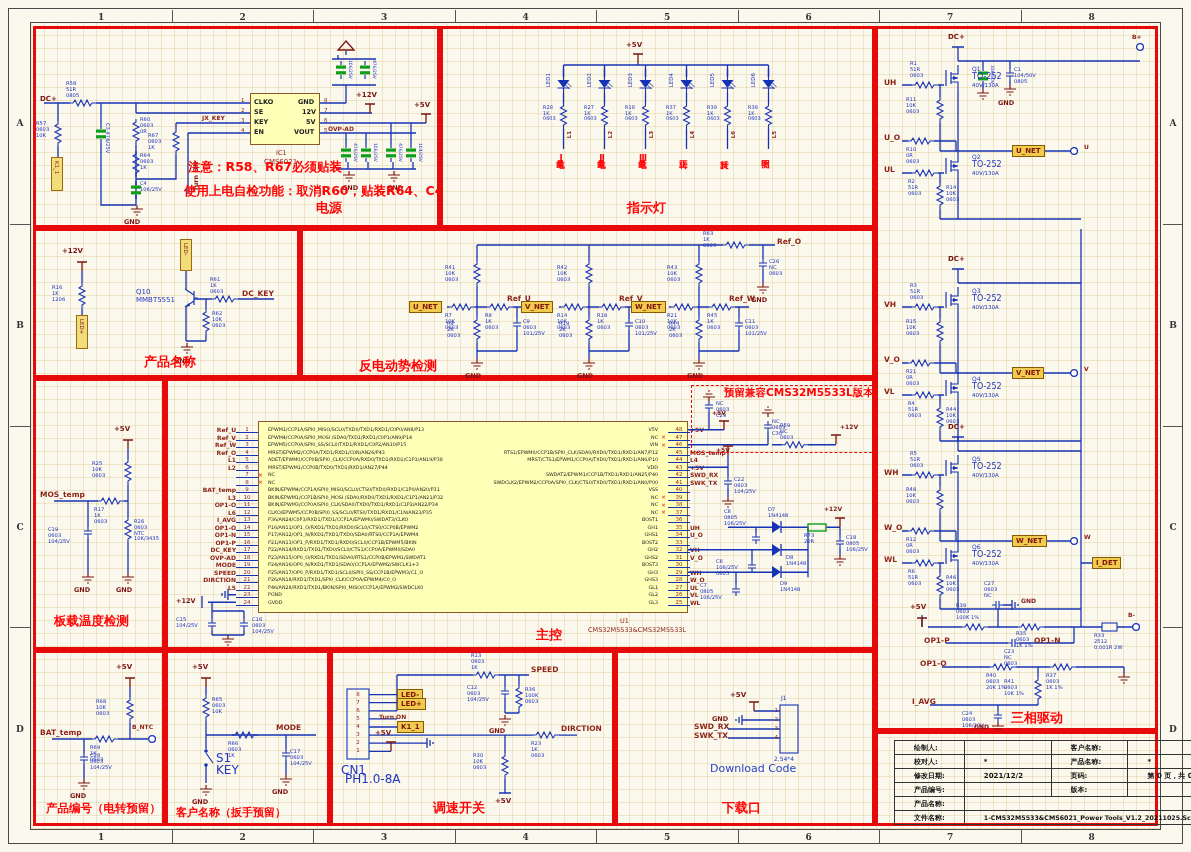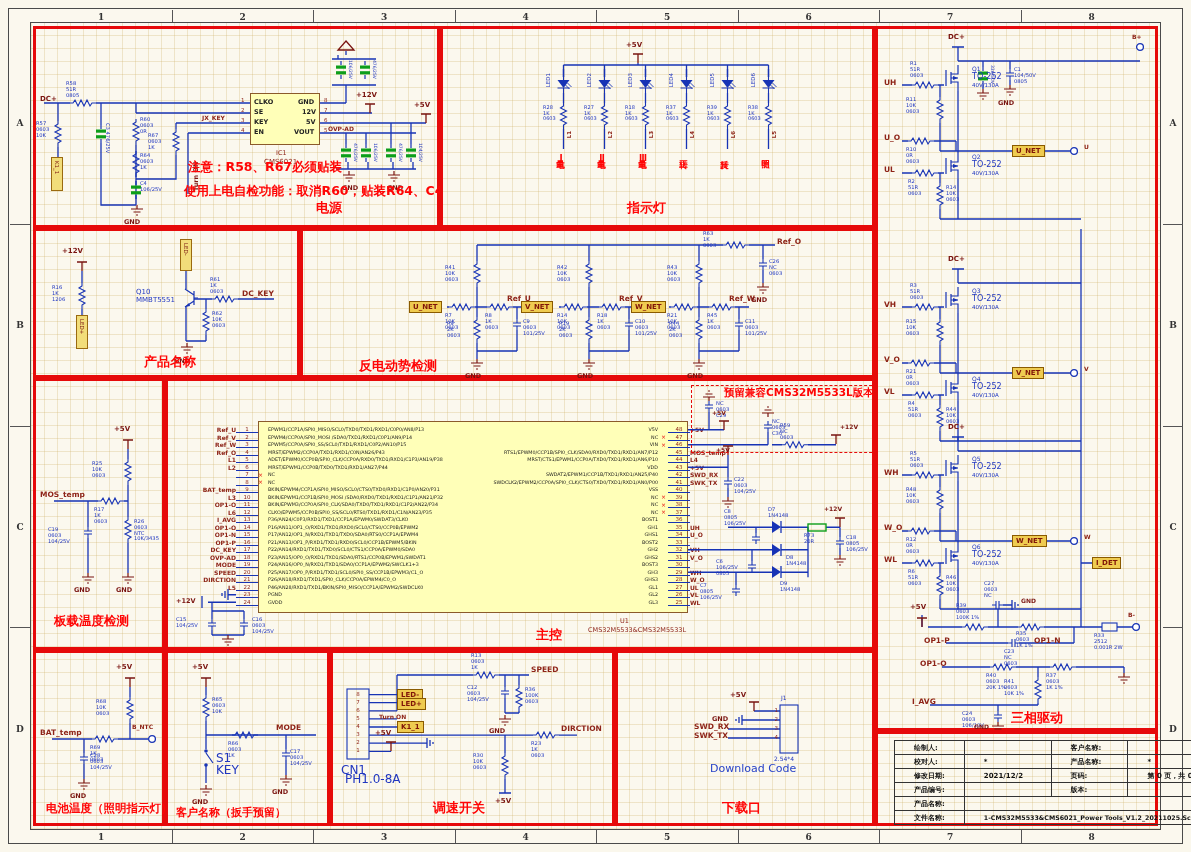--- a/index.html
+++ b/index.html
@@ -886,7 +886,7 @@
 0603
 104/25V</div>
 <div class="gt" style="left:34px;top:139px">GND</div>
-<div class="redl" style="left:10px;top:148px;font-size:11.5px">电池温度（照明指示灯）</div>
+<div class="redl" style="left:10px;top:148px;font-size:11.5px">产品编号（电转预留）</div>
 </div>
 
 <div class="rb" style="left:165px;top:650px;width:165px;height:176px">

